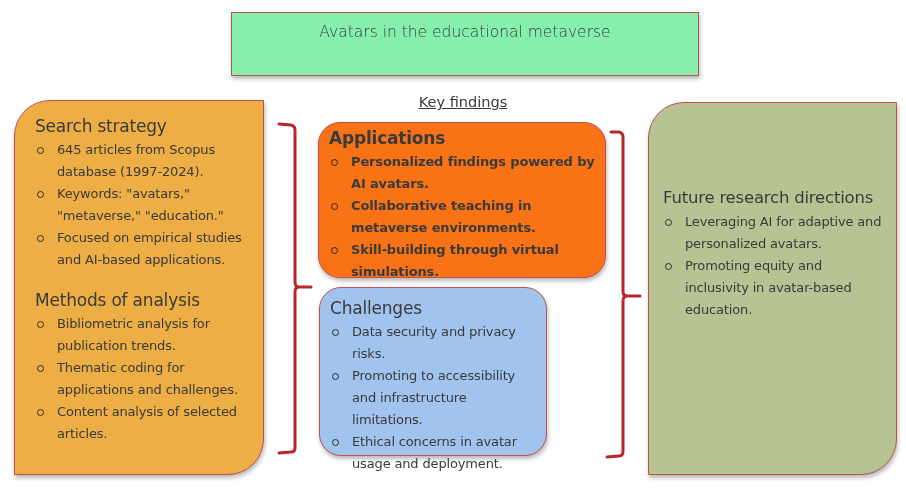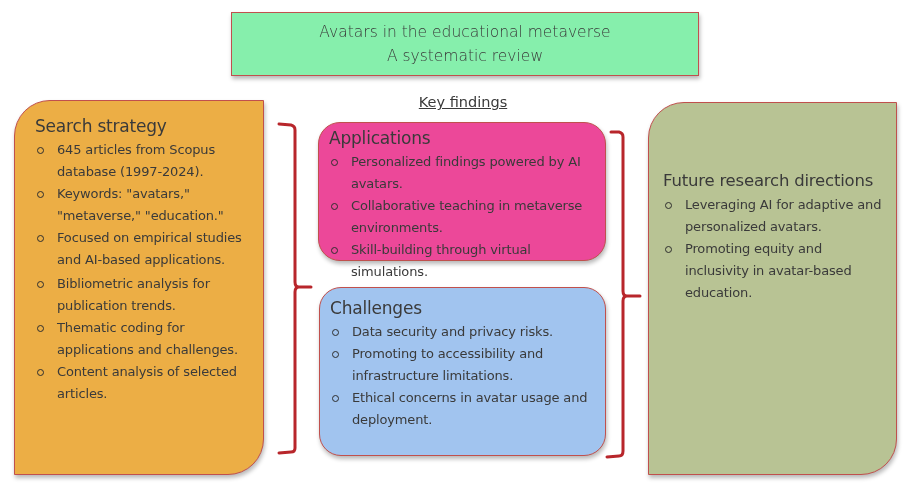--- a/index.html
+++ b/index.html
@@ -35,7 +35,6 @@
 
 <div id="title-box" class="box">
   <div class="line line1">Avatars in the educational metaverse</div>
-  <div class="line">A systematic review</div>
 </div>
 
 <div id="left-box" class="box">

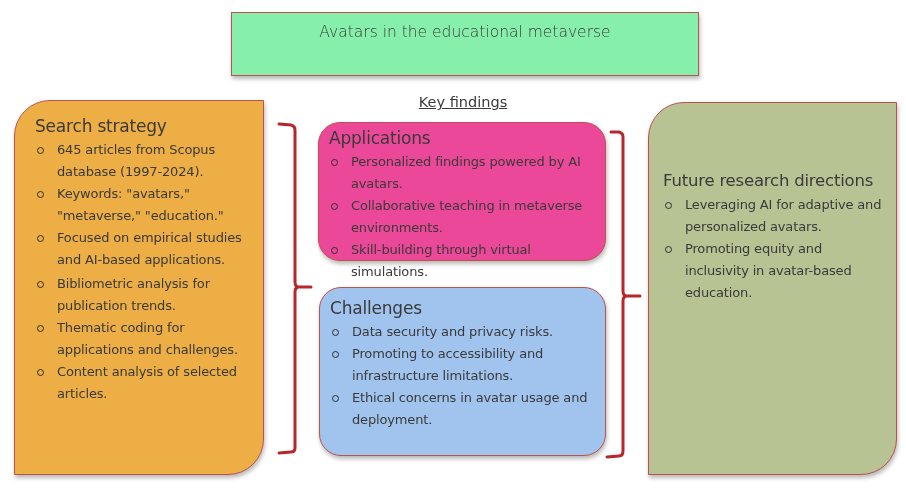--- a/index.html
+++ b/index.html
@@ -15,8 +15,8 @@
               border-radius:36px 0 36px 0; padding:14px 10px 0 20px; }
   #right-box { left:648px; top:102px; width:249px; height:373px; background:#b8c394;
                border-radius:36px 0 36px 0; padding:67px 8px 0 14px; }
-  #apps-box { left:318px; top:122px; width:288px; height:139px; background:#ec4899;
-              border-radius:22px; padding:4px 8px 0 10px; }
+  #apps-box { left:318px; top:122px; width:288px; height:156px; background:#f97316;
+              border-radius:22px; padding:4px 8px 0 10px;font-weight:bold; }
   #chal-box { left:319px; top:287px; width:287px; height:169px; background:#a1c4ef;
               border-radius:22px; padding:9px 8px 0 10px; }
   .heading { font-size:17px; line-height:22px; color:#3a3a3a; letter-spacing:-0.2px; }

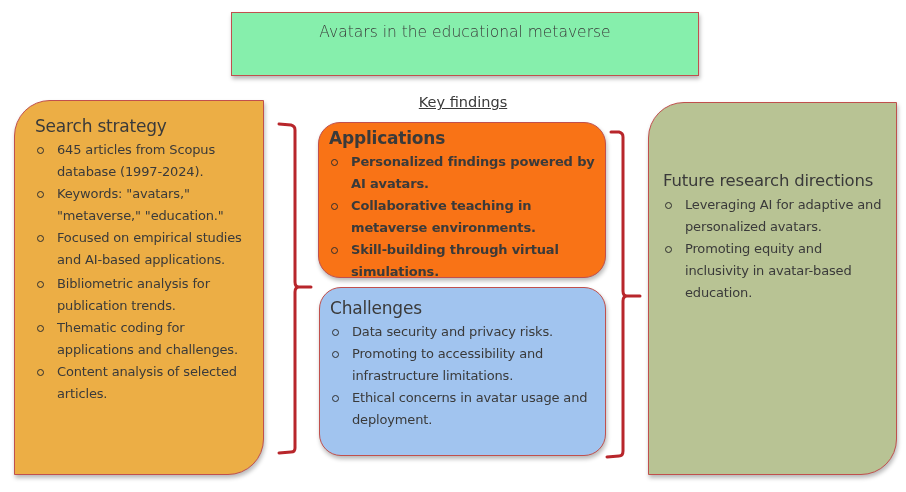--- a/index.html
+++ b/index.html
@@ -14,7 +14,7 @@
   #left-box { left:14px; top:100px; width:250px; height:375px; background:#ecae45;
               border-radius:36px 0 36px 0; padding:14px 10px 0 20px; }
   #right-box { left:648px; top:102px; width:249px; height:373px; background:#b8c394;
-               border-radius:36px 0 36px 0; padding:67px 8px 0 14px; }
+               border-radius:36px 0 36px 0; padding:84px 8px 0 14px; }
   #apps-box { left:318px; top:122px; width:288px; height:156px; background:#f97316;
               border-radius:22px; padding:4px 8px 0 10px;font-weight:bold; }
   #chal-box { left:319px; top:287px; width:287px; height:169px; background:#a1c4ef;

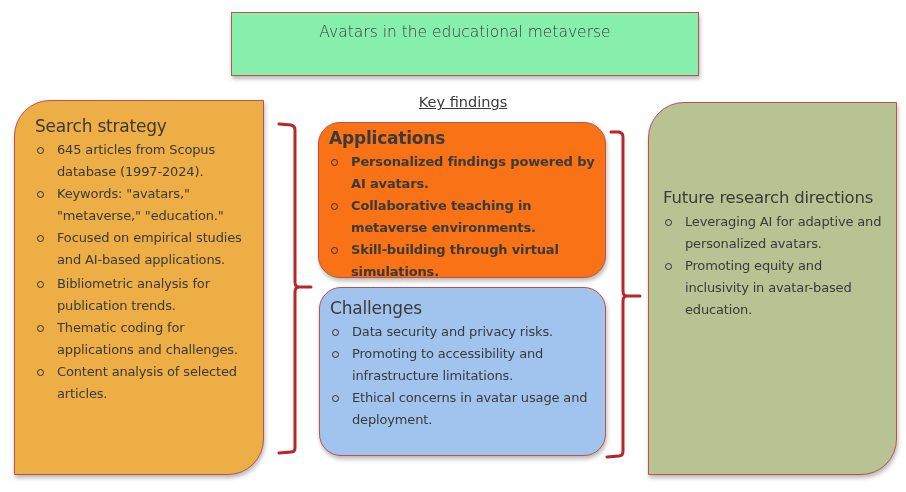--- a/index.html
+++ b/index.html
@@ -44,6 +44,7 @@
     <li><span class="dot"></span><span>Keywords: "avatars," "metaverse," "education."</span></li>
     <li><span class="dot"></span><span>Focused on empirical studies and AI-based applications.</span></li>
   </ul>
+  <div class="heading second">Methods of analysis</div>
   <ul class="bul">
     <li><span class="dot"></span><span>Bibliometric analysis for publication trends.</span></li>
     <li><span class="dot"></span><span>Thematic coding for applications and challenges.</span></li>

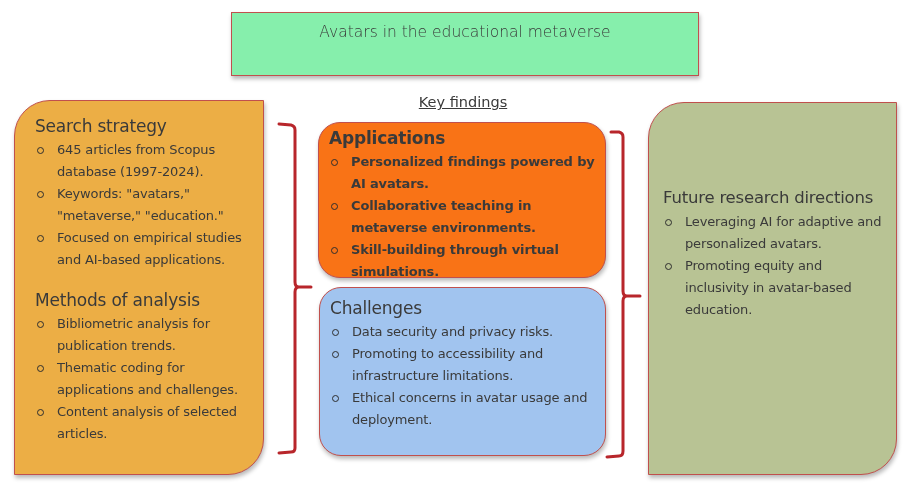--- a/index.html
+++ b/index.html
@@ -17,7 +17,7 @@
                border-radius:36px 0 36px 0; padding:84px 8px 0 14px; }
   #apps-box { left:318px; top:122px; width:288px; height:156px; background:#f97316;
               border-radius:22px; padding:4px 8px 0 10px;font-weight:bold; }
-  #chal-box { left:319px; top:287px; width:287px; height:169px; background:#a1c4ef;
+  #chal-box { left:319px; top:287px; width:228px; height:169px; background:#a1c4ef;
               border-radius:22px; padding:9px 8px 0 10px; }
   .heading { font-size:17px; line-height:22px; color:#3a3a3a; letter-spacing:-0.2px; }
   #right-box .heading { font-size:16.5px; line-height:22px; }

